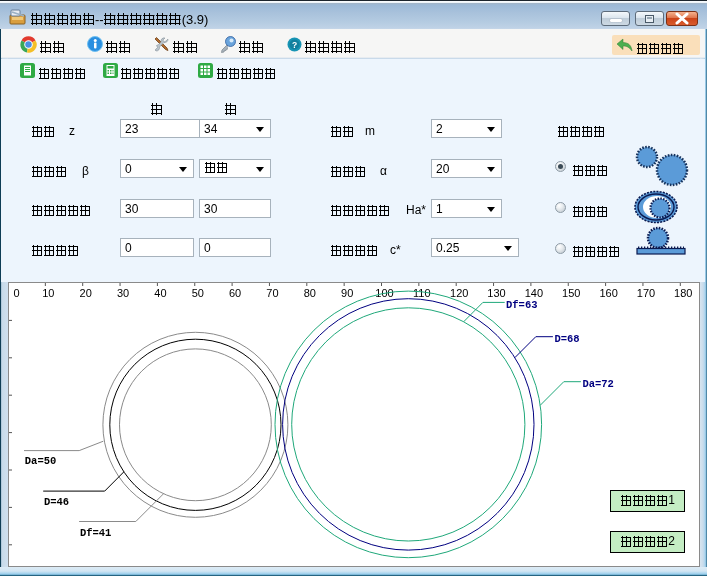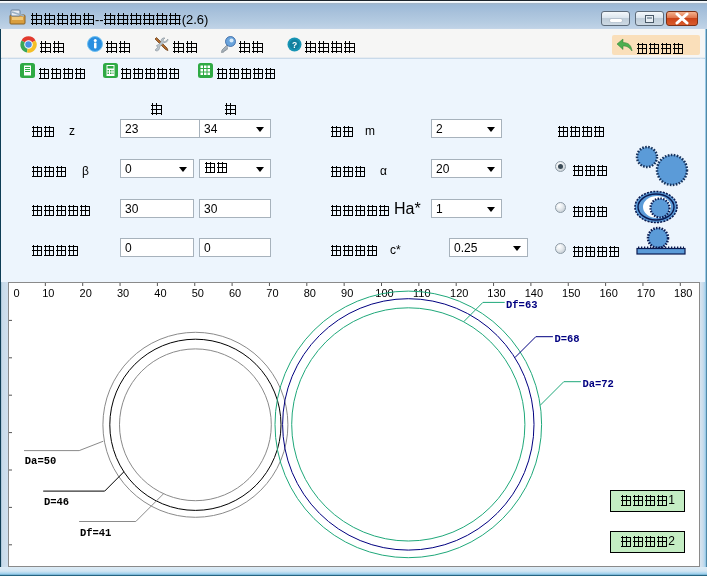--- a/index.html
+++ b/index.html
@@ -65,7 +65,7 @@
 <path d="M3 4 L15 8" stroke="#9ab0c4" stroke-width="1.5" fill="none"></path>
 </svg>
 <div class="abs" style="left:30px;top:12px;font-size:13px;color:#000">
-<i class="g h"></i><i class="g h"></i><i class="g h"></i><i class="g h"></i><i class="g h"></i><span style="font-family:'Liberation Sans'">--</span><i class="g h"></i><i class="g h"></i><i class="g h"></i><i class="g h"></i><i class="g h"></i><i class="g h"></i><span>(2.6)</span>
+<i class="g h"></i><i class="g h"></i><i class="g h"></i><i class="g h"></i><i class="g h"></i><span style="font-family:'Liberation Sans'">--</span><i class="g h"></i><i class="g h"></i><i class="g h"></i><i class="g h"></i><i class="g h"></i><i class="g h"></i><span>(3.9)</span>
 </div>
 <div class="abs wbtn" id="bmin">
     <div class="dash"></div>

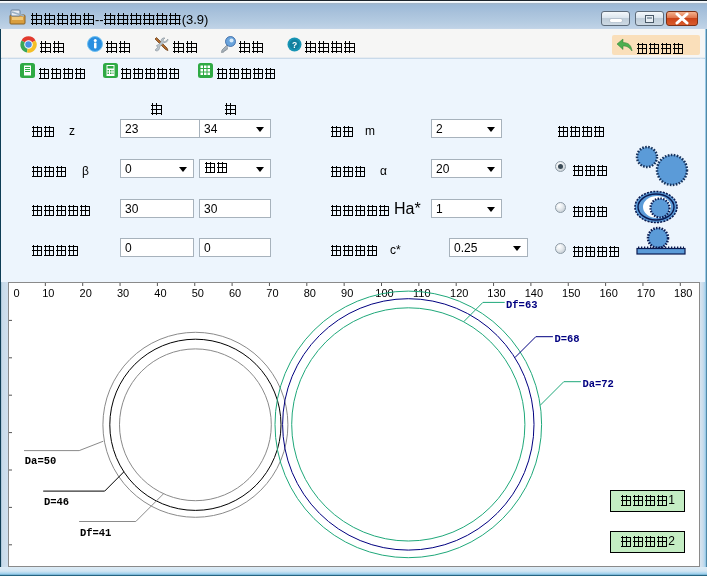--- a/index.html
+++ b/index.html
@@ -177,7 +177,7 @@
 <div class="abs" style="left:31px;top:201px"><i class="g"></i><i class="g"></i><i class="g"></i><i class="g"></i><i class="g"></i></div>
 <div class="box" style="left:120px;top:199px;width:74px">30</div>
 <div class="box" style="left:199px;top:199px;width:72px">30</div>
-<div class="abs" style="left:330px;top:201px"><i class="g"></i><i class="g"></i><i class="g"></i><i class="g"></i><i class="g"></i><span style="font-size:16px;position:relative;left:4px;top:-1px">Ha*</span></div>
+<div class="abs" style="left:330px;top:201px"><i class="g"></i><i class="g"></i><i class="g"></i><i class="g"></i><i class="g"></i><span style="font-size:12px;position:relative;left:16px;top:-1px">Ha*</span></div>
 <div class="box" style="left:431px;top:199px;width:71px">1<div class="tri"></div></div>
 <div class="radio" style="left:555px;top:202px"></div>
 <div class="abs" style="left:572px;top:202px"><i class="g"></i><i class="g"></i><i class="g"></i></div>

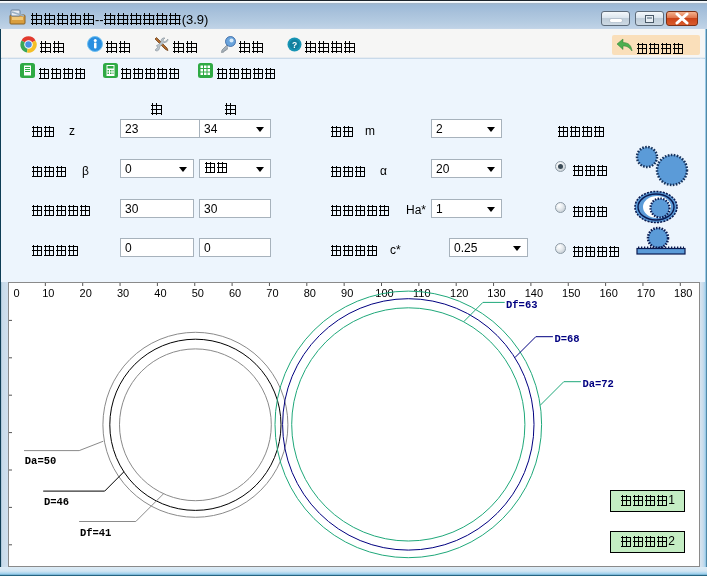--- a/index.html
+++ b/index.html
@@ -186,7 +186,7 @@
 <div class="box" style="left:120px;top:238px;width:74px">0</div>
 <div class="box" style="left:199px;top:238px;width:72px">0</div>
 <div class="abs" style="left:330px;top:241px"><i class="g"></i><i class="g"></i><i class="g"></i><i class="g"></i><span style="font-size:12px;position:relative;left:12px;top:-1px">c*</span></div>
-<div class="box" style="left:449px;top:238px;width:79px">0.25<div class="tri"></div></div>
+<div class="box" style="left:431px;top:238px;width:88px">0.25<div class="tri"></div></div>
 <div class="radio" style="left:555px;top:243px"></div>
 <div class="abs" style="left:572px;top:242px"><i class="g"></i><i class="g"></i><i class="g"></i><i class="g"></i></div>
 

